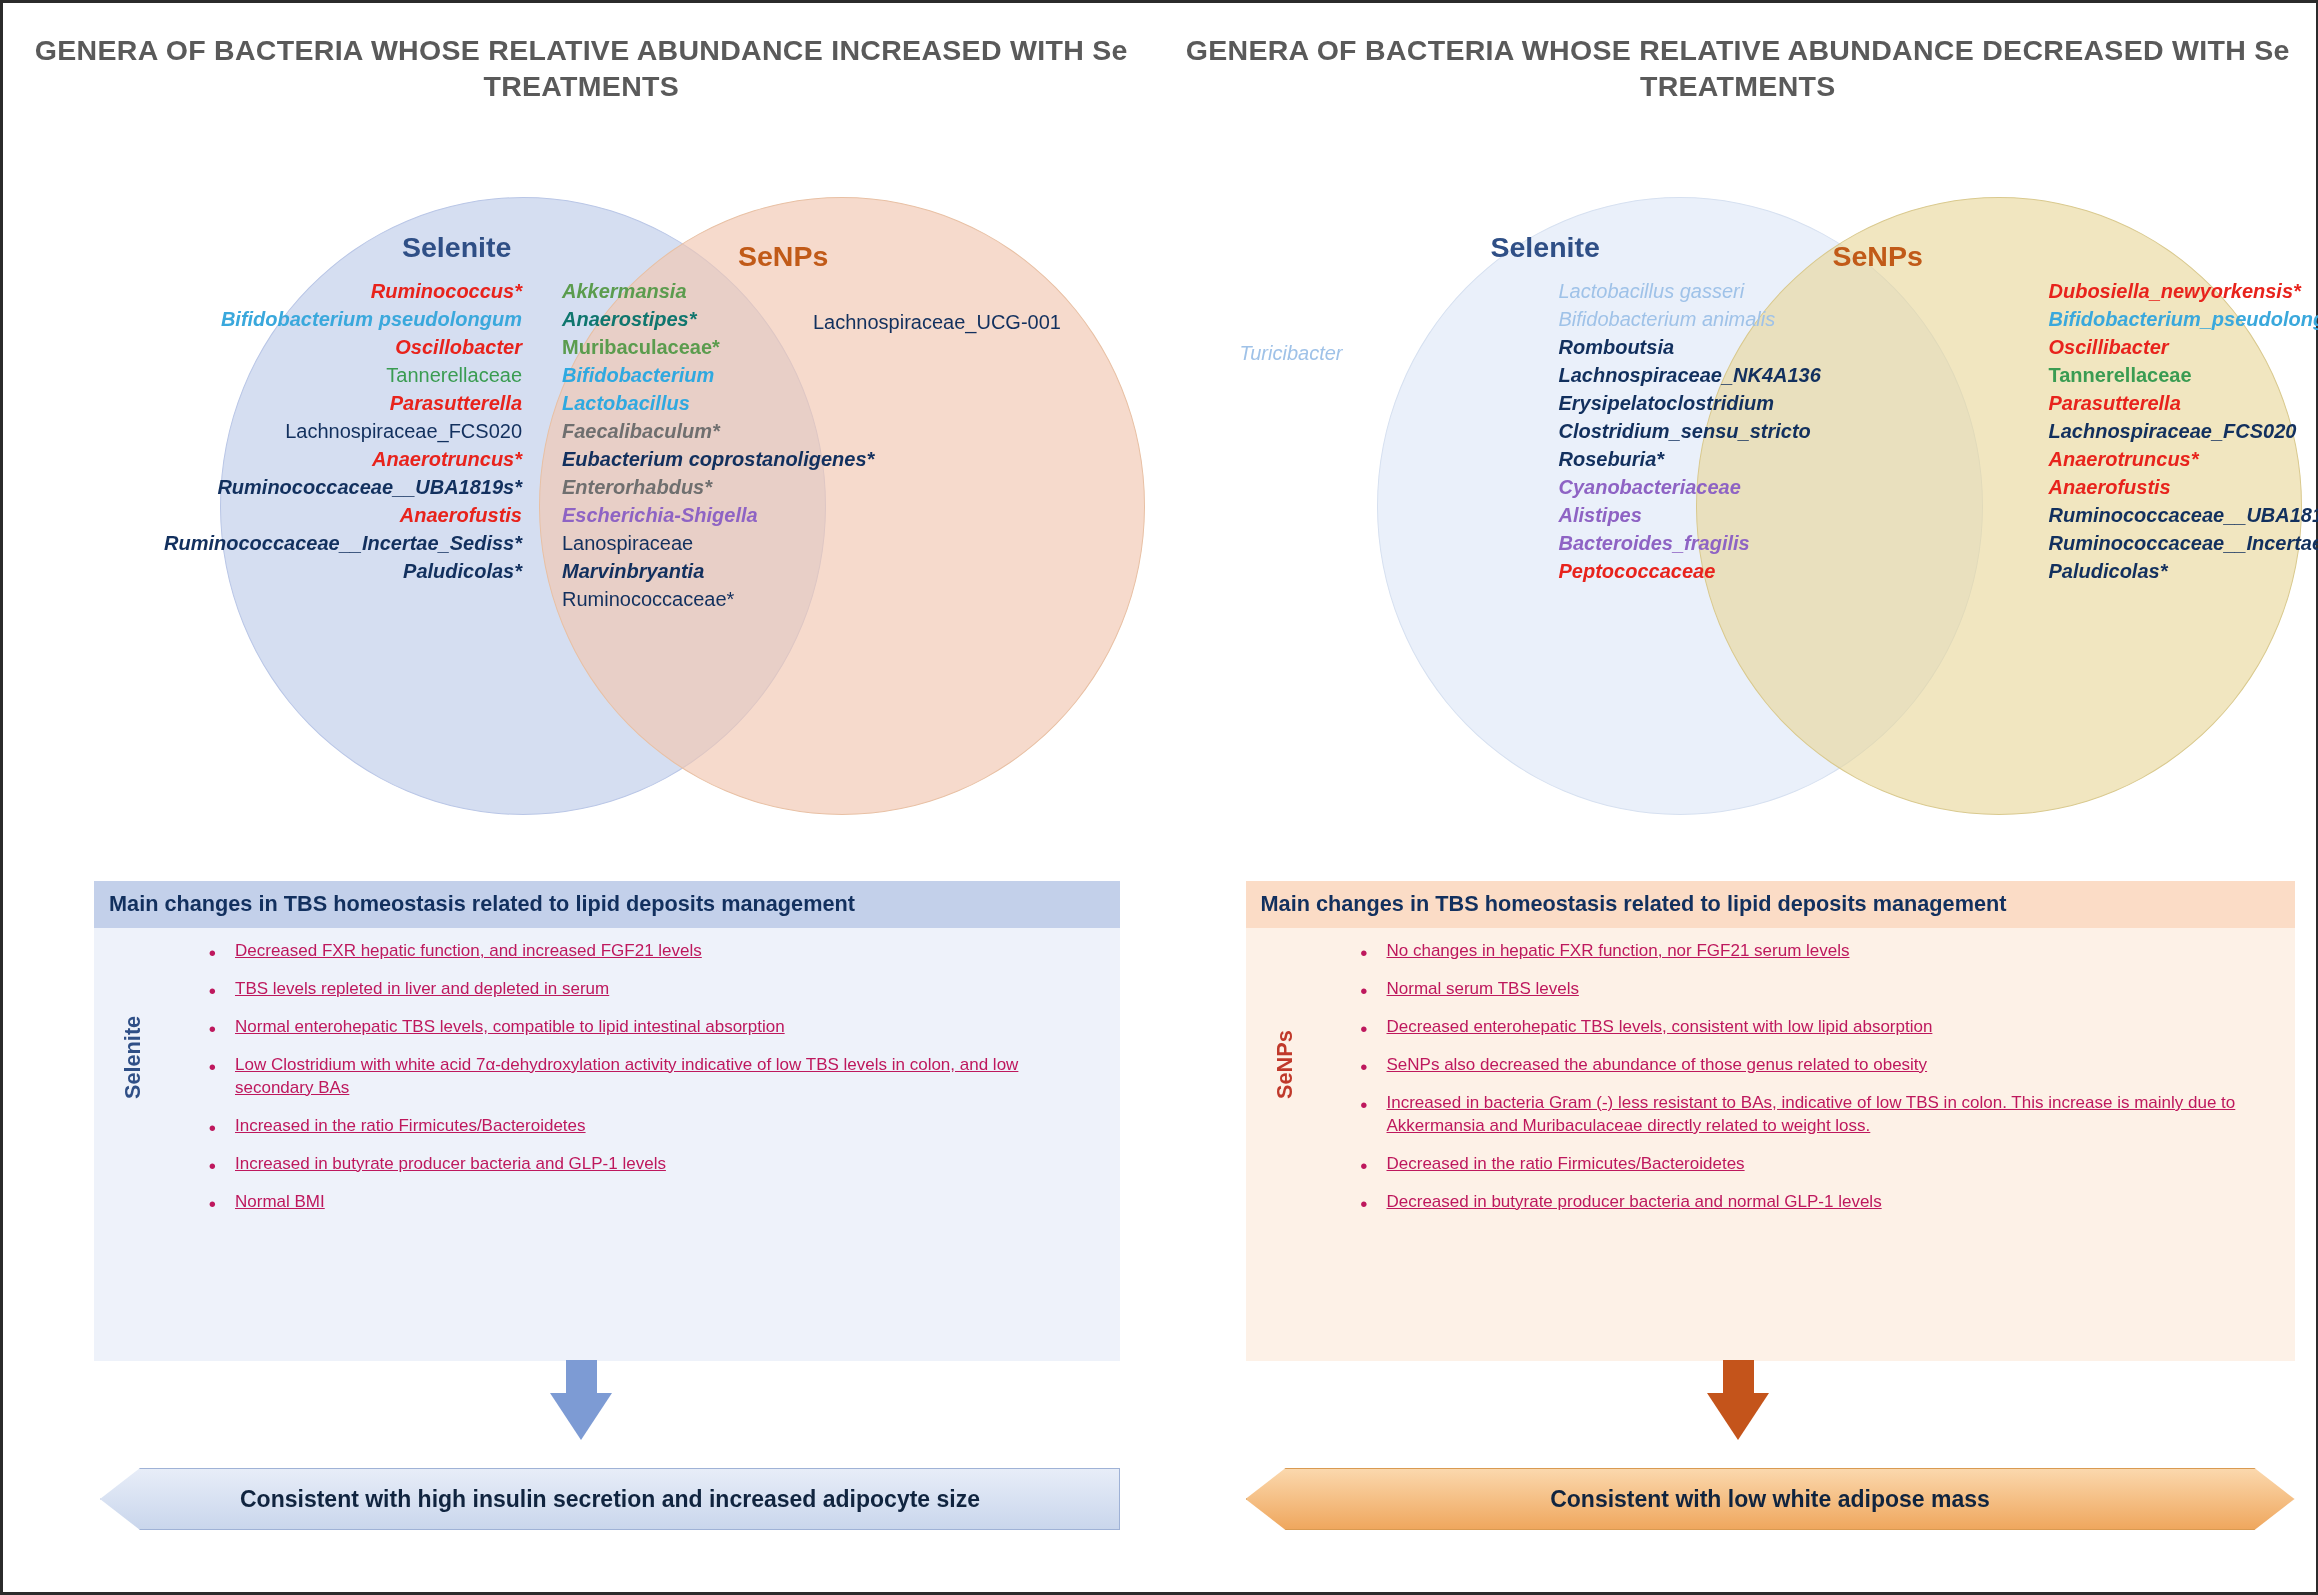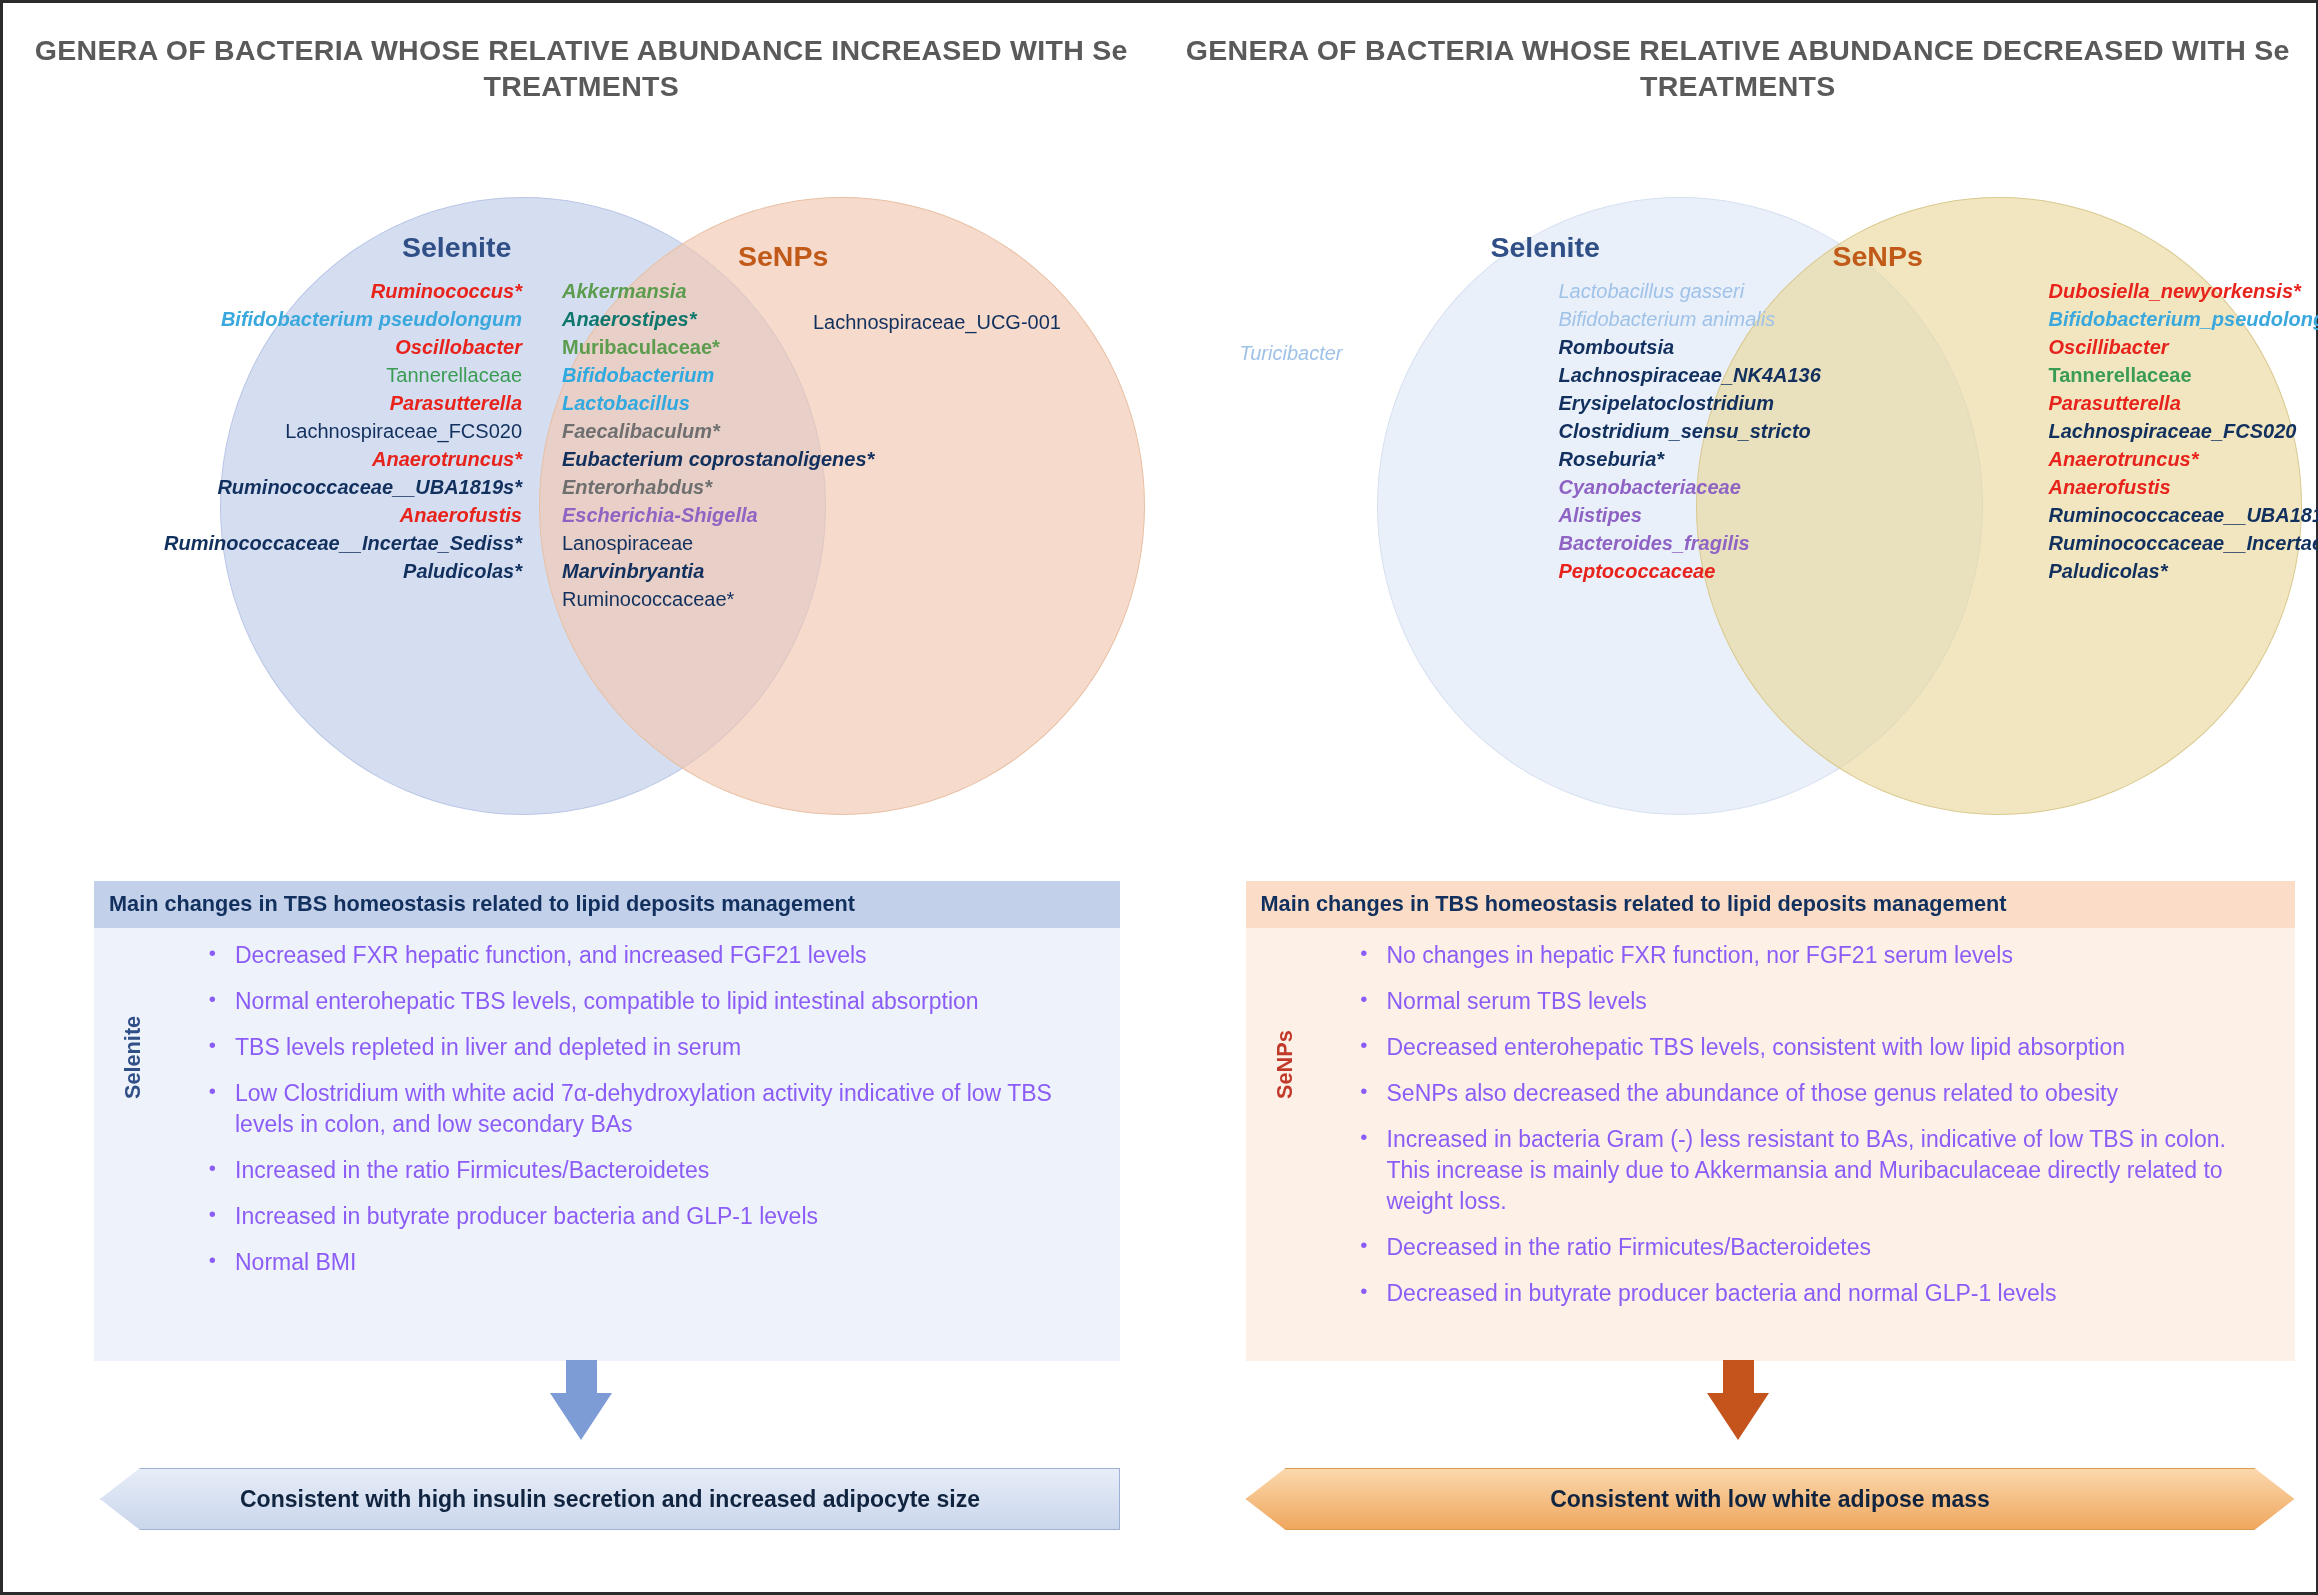--- a/index.html
+++ b/index.html
@@ -173,11 +173,12 @@
   }
   ul.bullets li {
     position: relative;
-    font-size: 23px;
-    color: #8b5cf6;
+    font-size: 17px;
+    color: #be185d;
     margin-bottom: 15px;
     padding-left: 32px;
     line-height: 1.35;
+    text-decoration: underline;
   }
   ul.bullets li:before {
     content: "•";

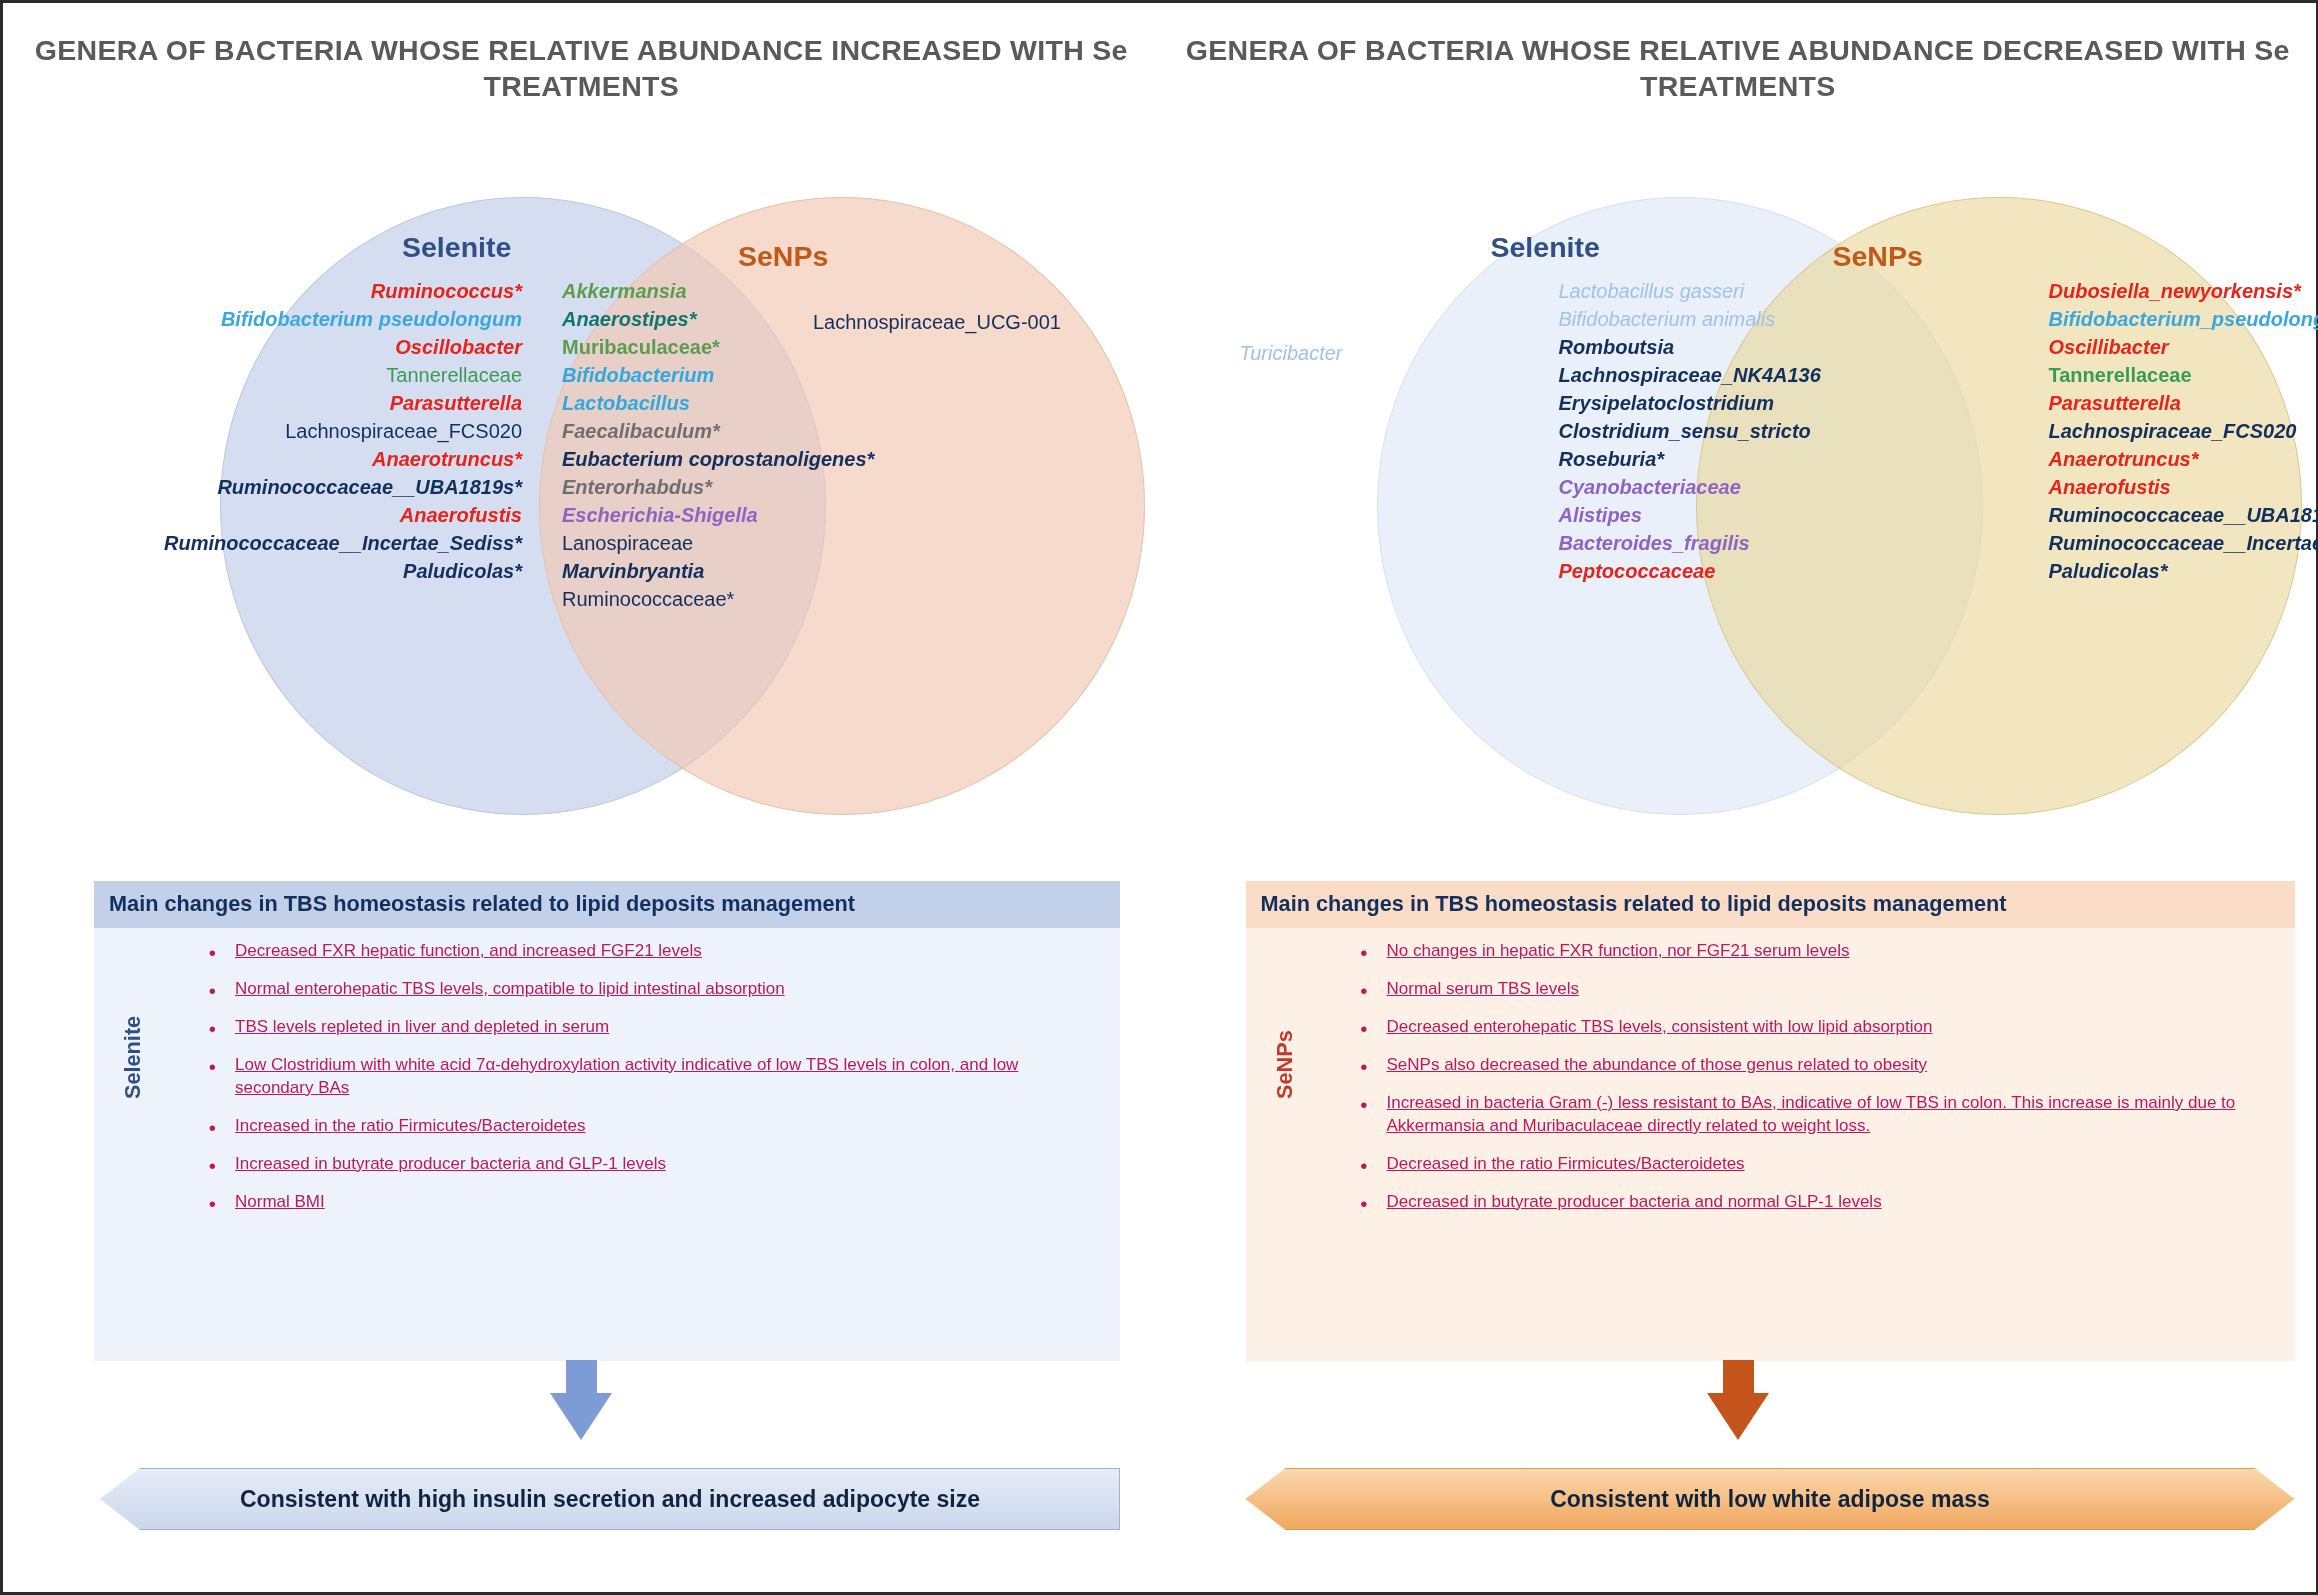--- a/index.html
+++ b/index.html
@@ -313,8 +313,8 @@
         <div class="side-label">Selenite</div>
         <ul class="bullets">
             <li>Decreased FXR hepatic function, and increased FGF21 levels</li>
+            <li>TBS levels repleted in liver and depleted in serum</li>
             <li>Normal enterohepatic TBS levels, compatible to lipid intestinal absorption</li>
-            <li>TBS levels repleted in liver and depleted in serum</li>
             <li>Low Clostridium with white acid 7α-dehydroxylation activity indicative of low TBS levels in colon, and low secondary BAs</li>
             <li>Increased in the ratio Firmicutes/Bacteroidetes</li>
             <li>Increased in butyrate producer bacteria and GLP-1 levels</li>

